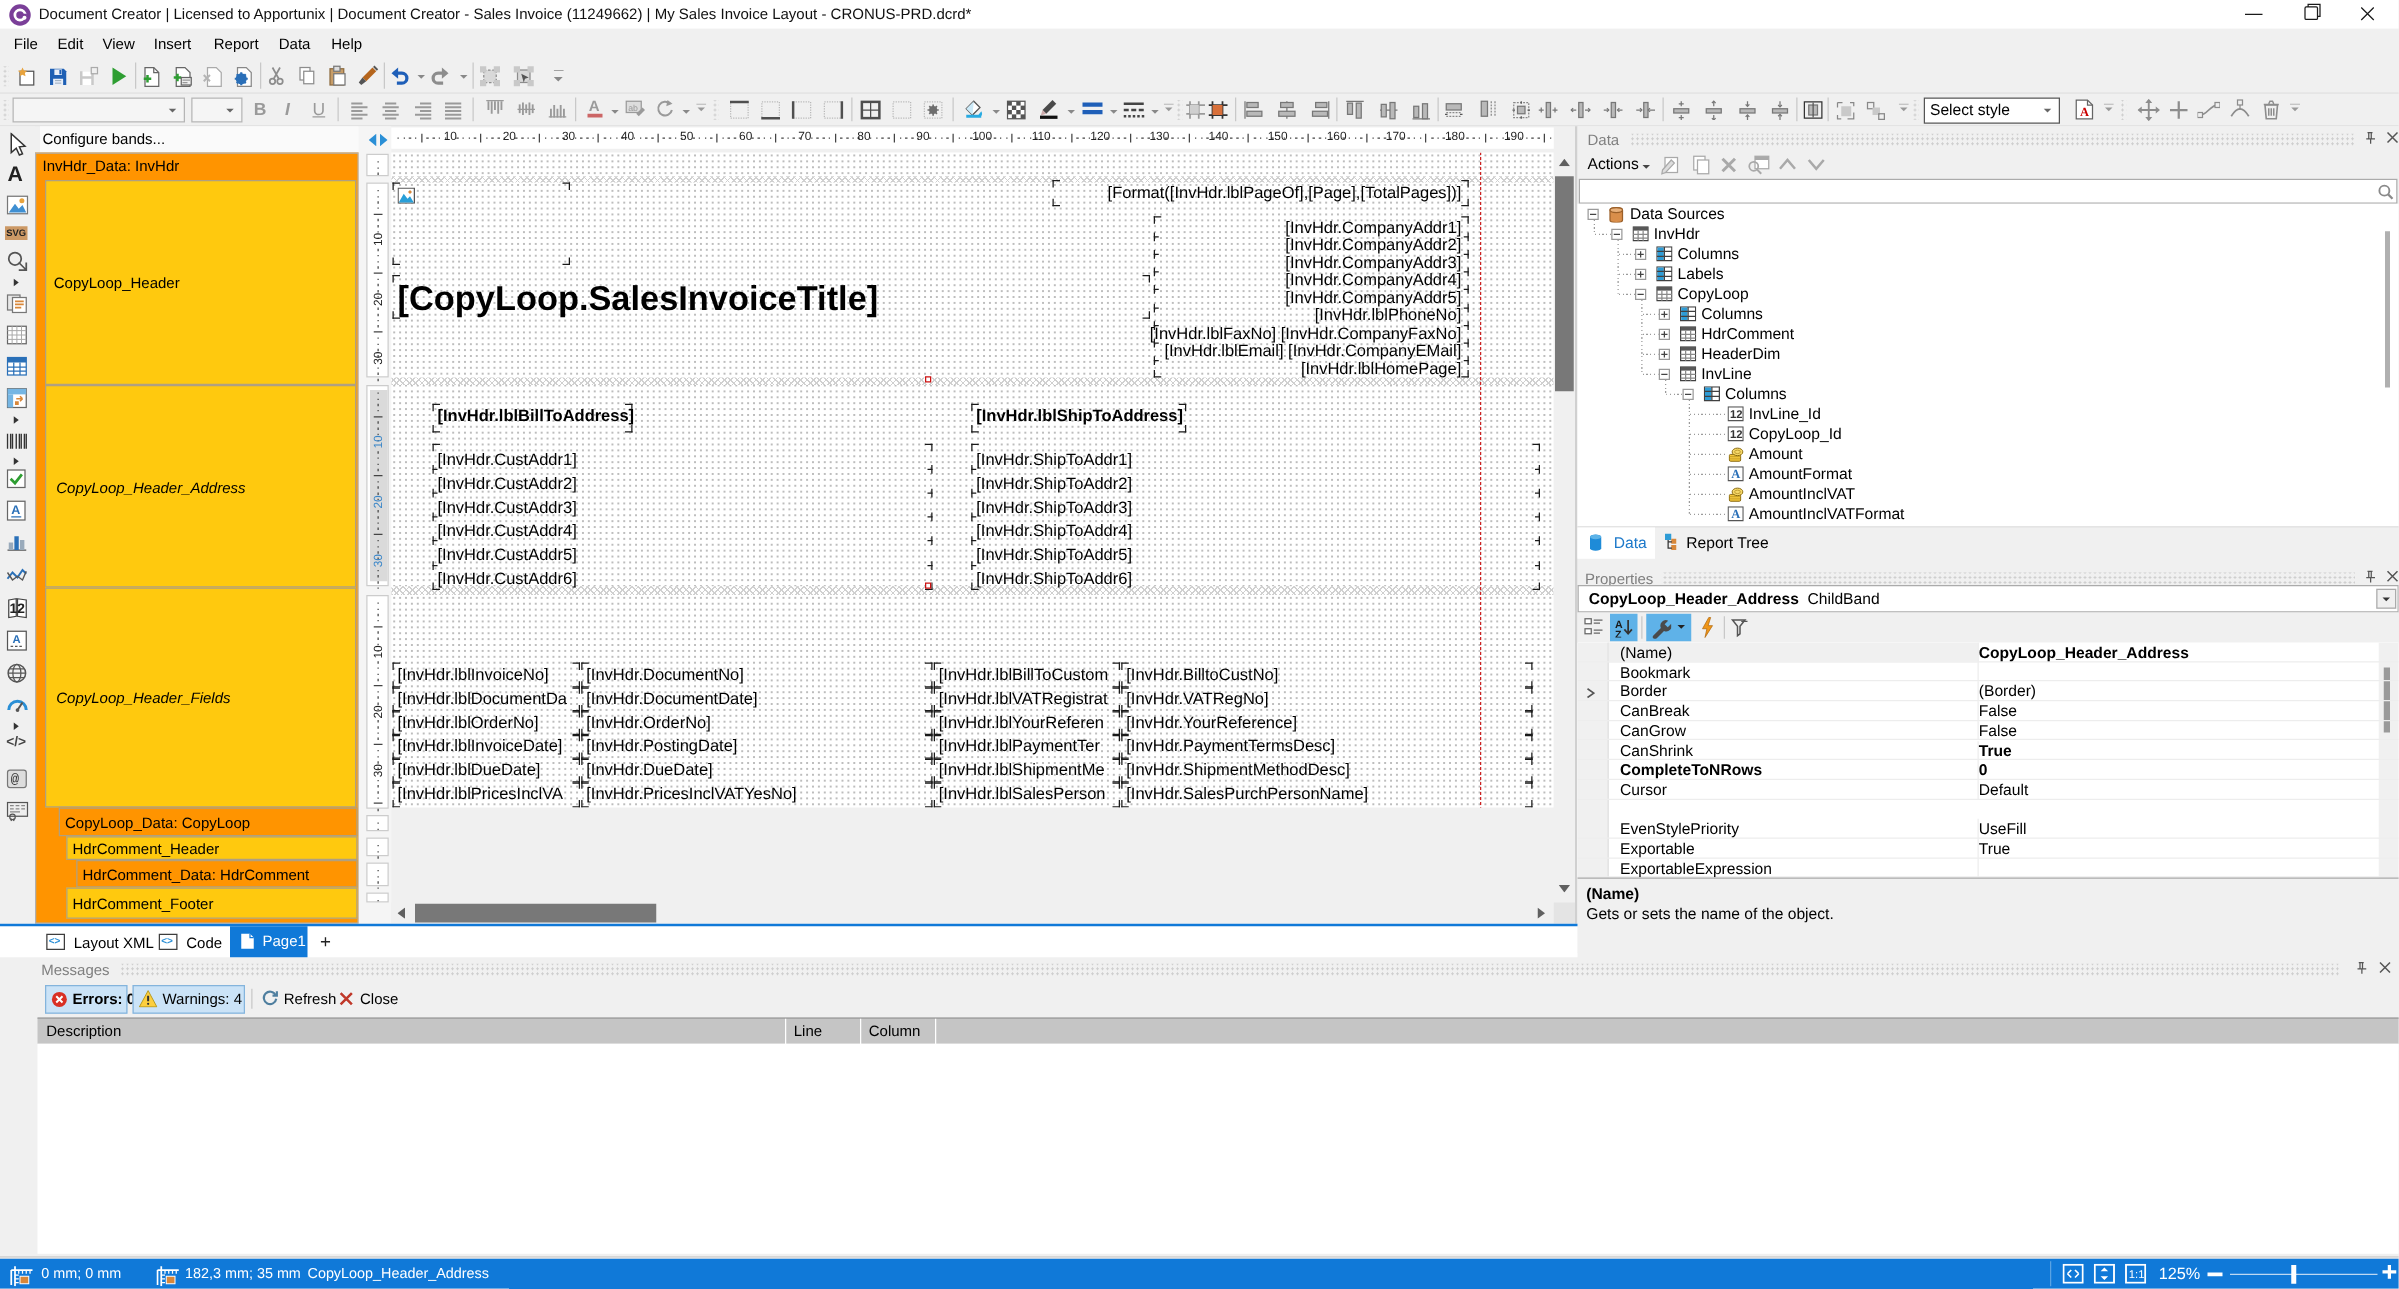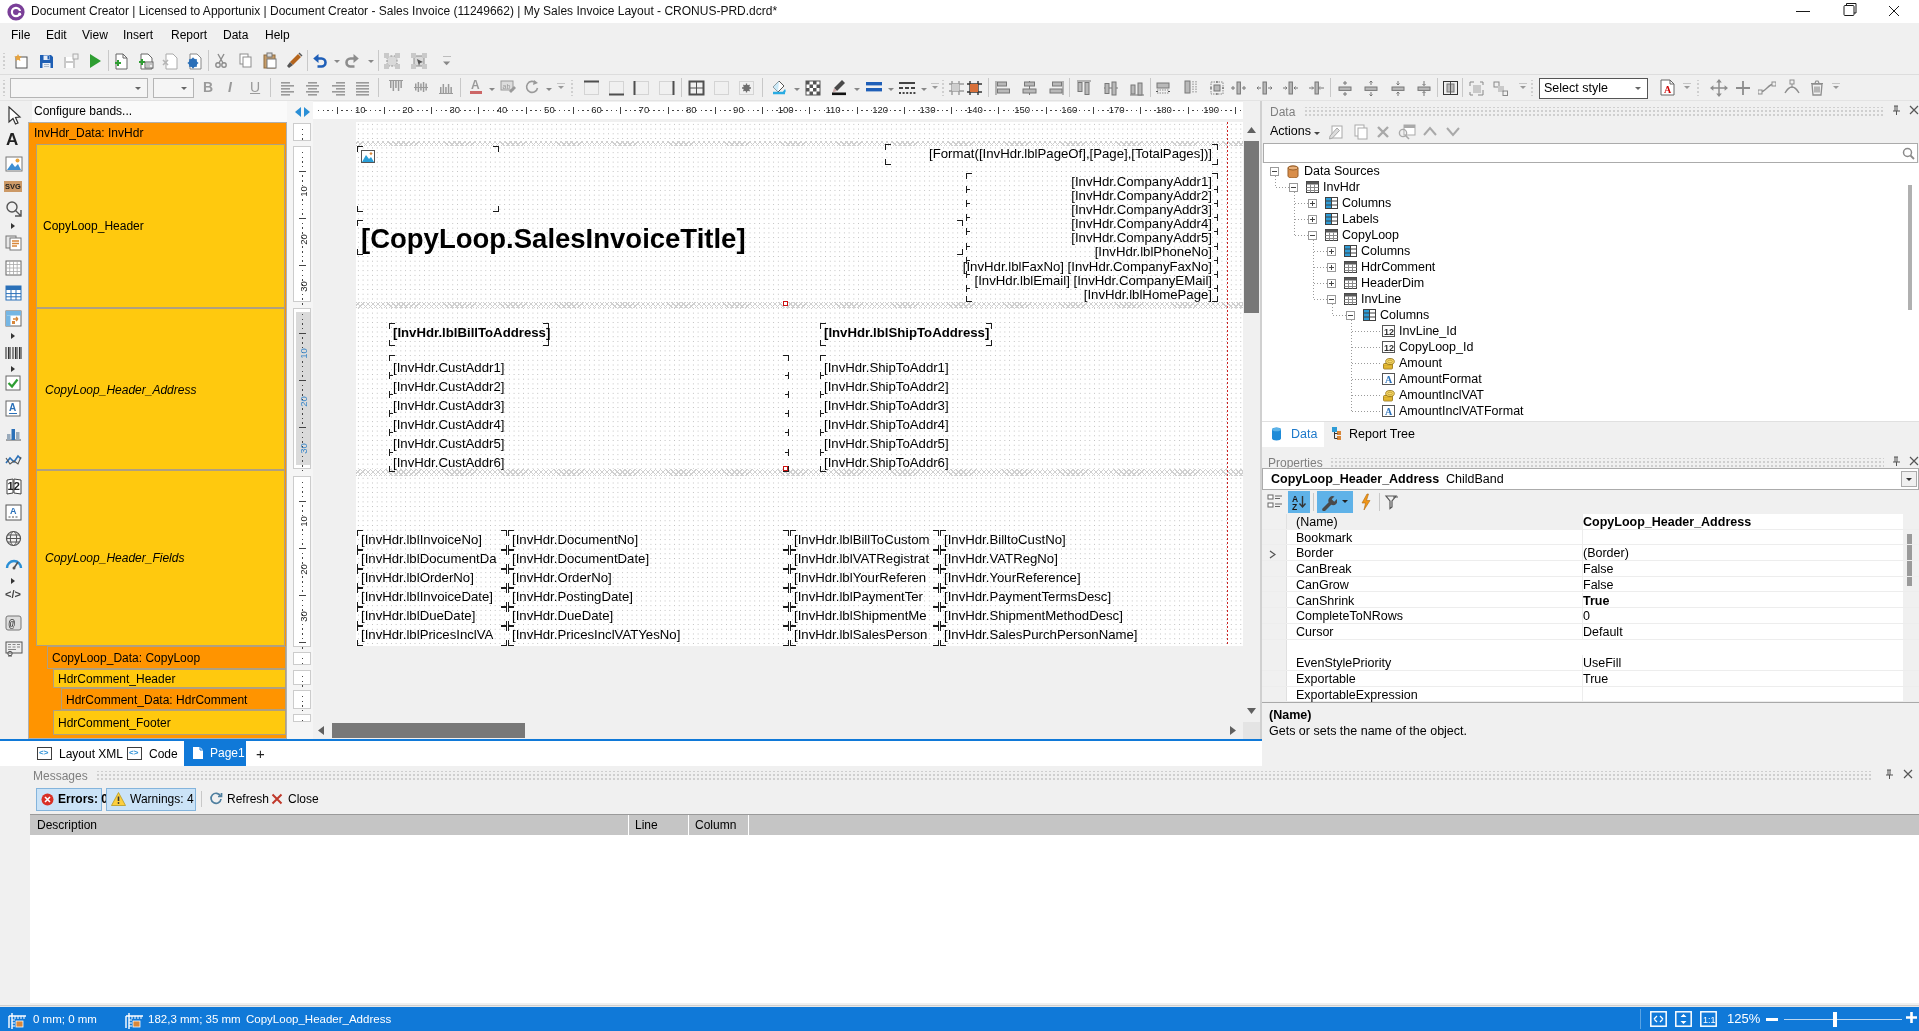--- a/index.html
+++ b/index.html
@@ -921,7 +921,7 @@
     <div class="abs" style="left:921.8px;top:5px;width:1px;height:7px;background:#444;"></div>
     <div class="abs" style="left:926.5px;top:7.5px;width:1.6px;height:1.6px;background:#444;"></div>
   </div>
-<div class="abs grid" style="left:313px;top:122px;width:930px;height:524px;overflow:hidden;margin-left:43px;">
+<div class="abs grid" style="left:313px;top:122px;width:930px;height:524px;overflow:hidden;">
     <div class="abs hatch" style="left:0;top:19px;width:930px;height:5px;"></div>
     <div class="abs hatch" style="left:0;top:180px;width:930px;height:6px;"></div>
     <div class="abs hatch" style="left:0;top:347px;width:930px;height:7px;"></div>

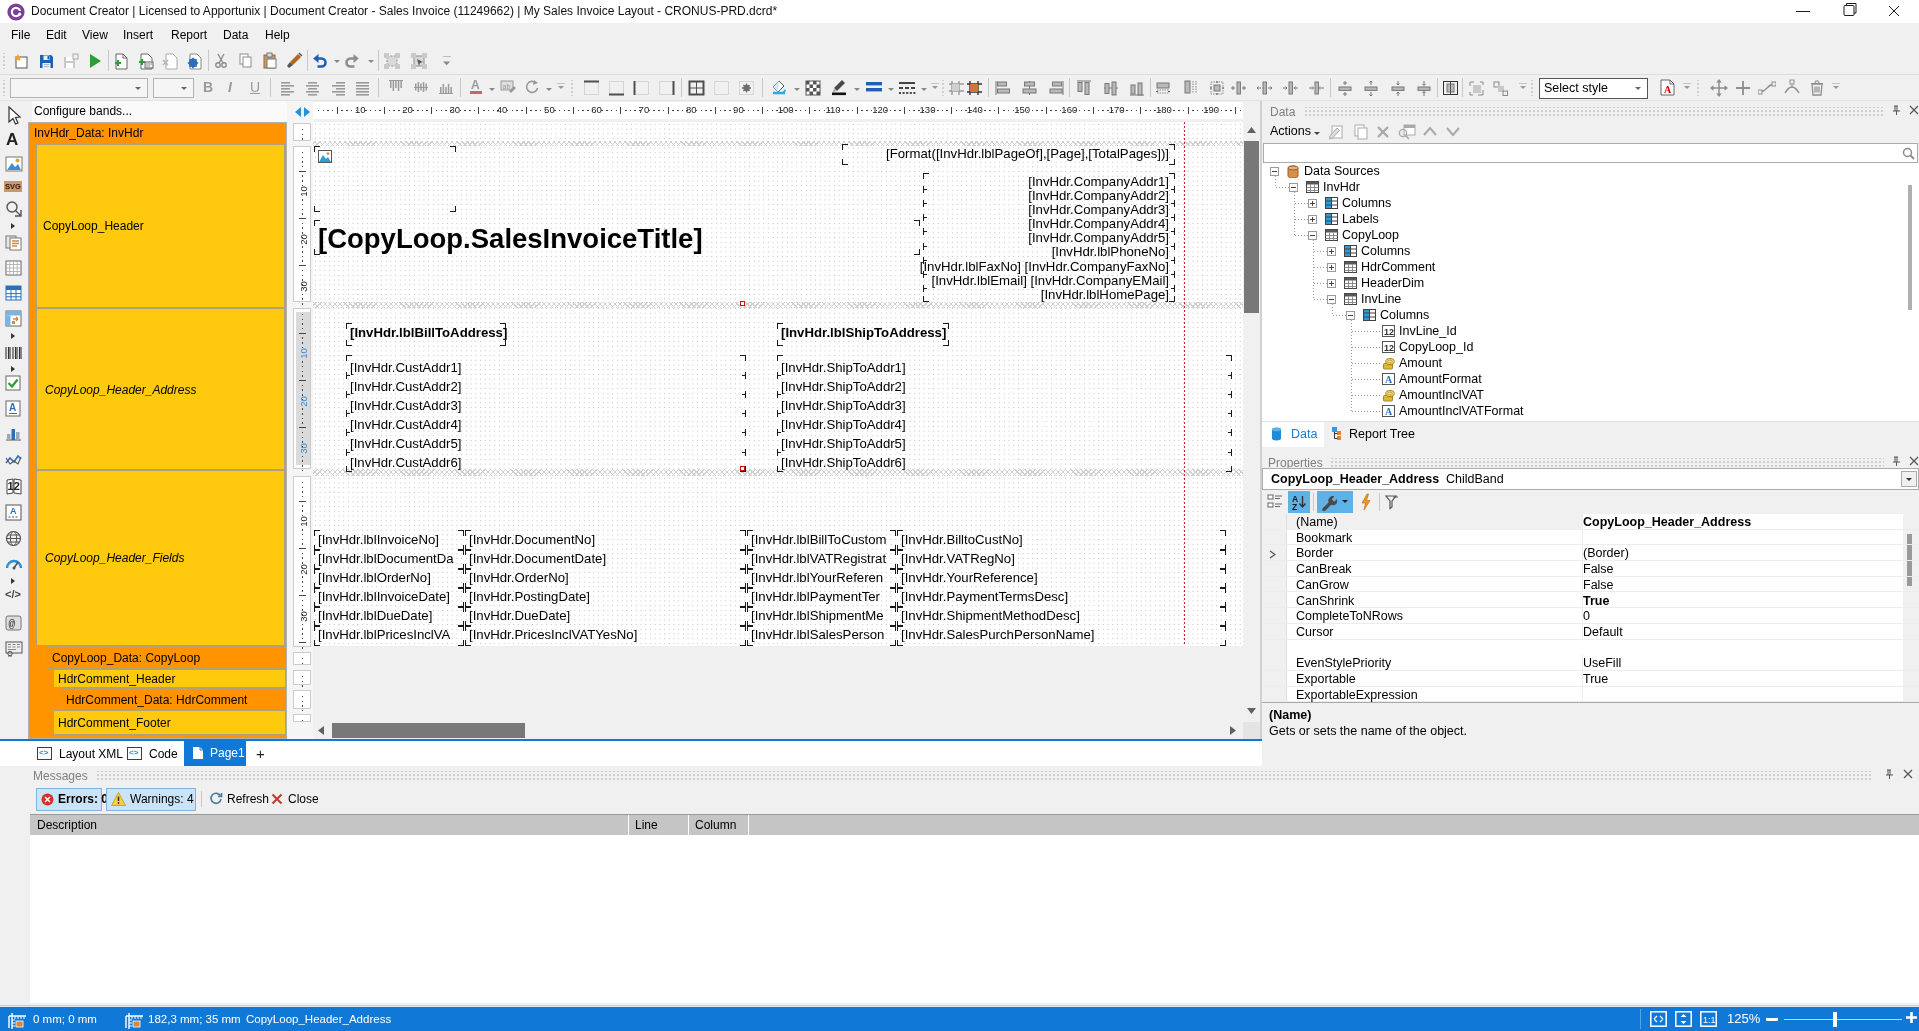--- a/index.html
+++ b/index.html
@@ -1491,7 +1491,7 @@
         </div>
         <div class="abs" style="left:321px;top:1px;font-weight:bold;">True</div>
       </div>
-      <div class="prow" style="top:94.2px;height:15.7px;">
+      <div class="prow" style="top:94.2px;height:15.7px;font-weight:bold;">
         <div class="abs" style="left:25px;top:0;width:296px;height:15.7px;border-right:1px solid #ededed;">
           <span style="position:absolute;left:9px;top:1px;">CompleteToNRows</span>
         </div>

